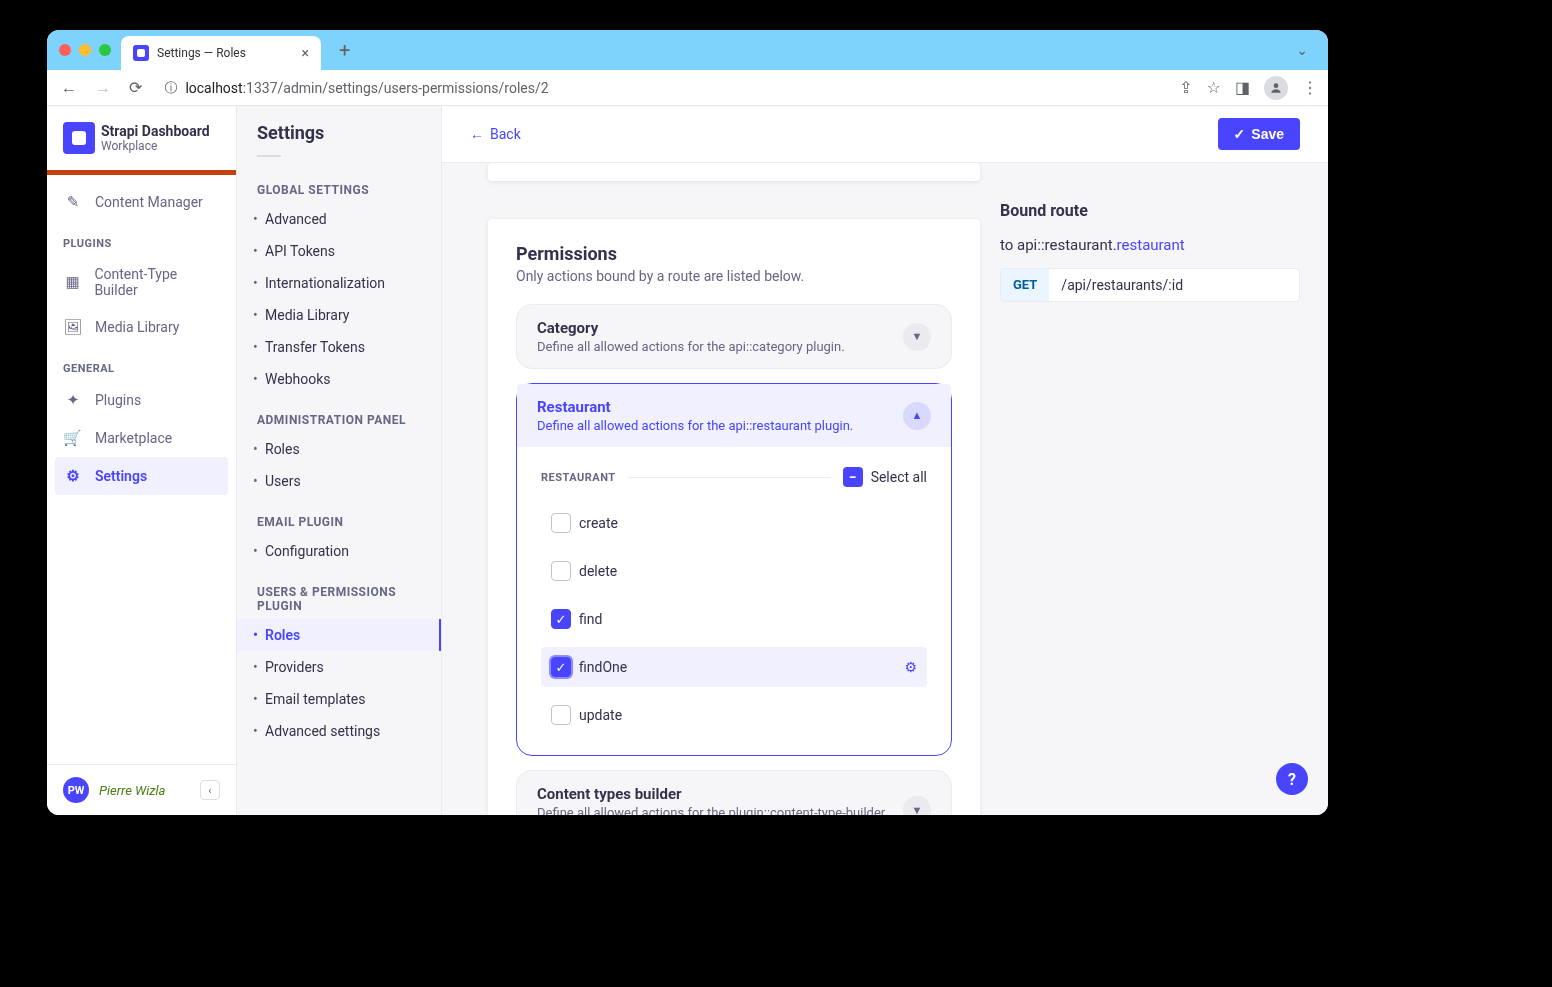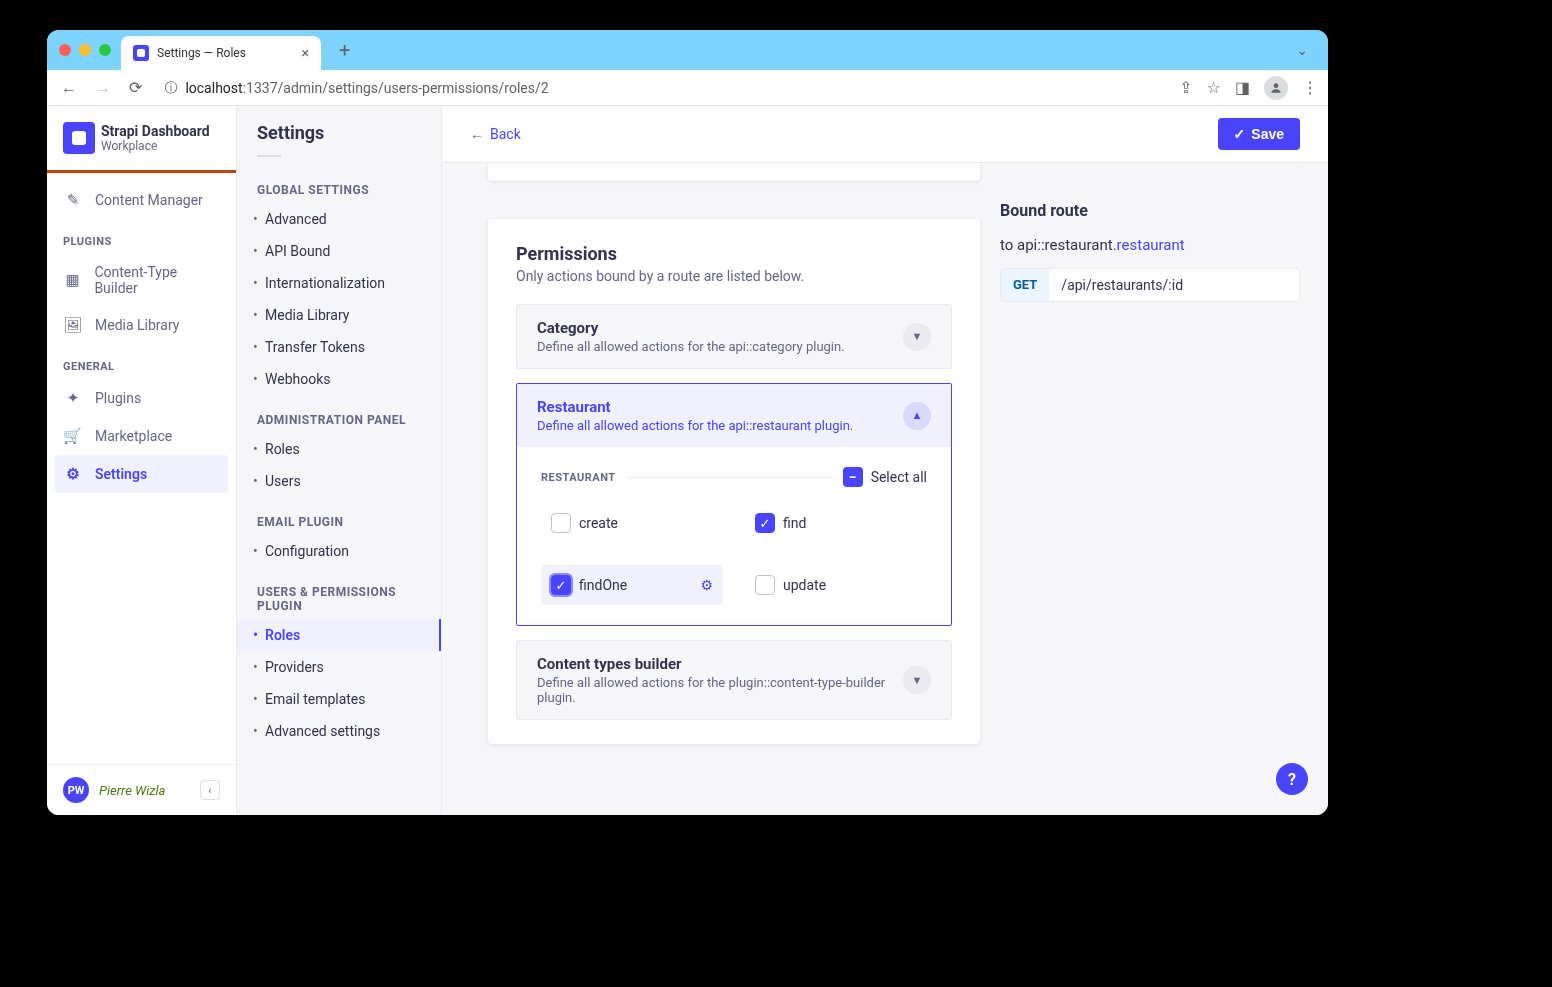--- a/index.html
+++ b/index.html
@@ -25,7 +25,7 @@
 .avatar-circle { width: 24px; height: 24px; border-radius: 50%; background: #dadce0; display: flex; align-items: center; justify-content: center; }
 .app { display: flex; height: calc(100% - 76px); }
 .sidebar1 { width: 190px; background: #fff; border-right: 1px solid #eaeaef; display: flex; flex-direction: column; }
-.sb-header { padding: 16px; border-bottom: 3px solid #c2410c; display: flex; align-items: center; gap: 6px; }
+.sb-header { padding: 16px; border-bottom: 5px solid #c2410c; display: flex; align-items: center; gap: 6px; }
 .sb-logo { width: 32px; height: 32px; background: #4945ff; border-radius: 4px; display: flex; align-items: center; justify-content: center; }
 .sb-logo::before { content: ''; width: 14px; height: 14px; background: #fff; border-radius: 3px; }
 .sb-title { font-size: 14px; font-weight: 700; color: #32324d; }

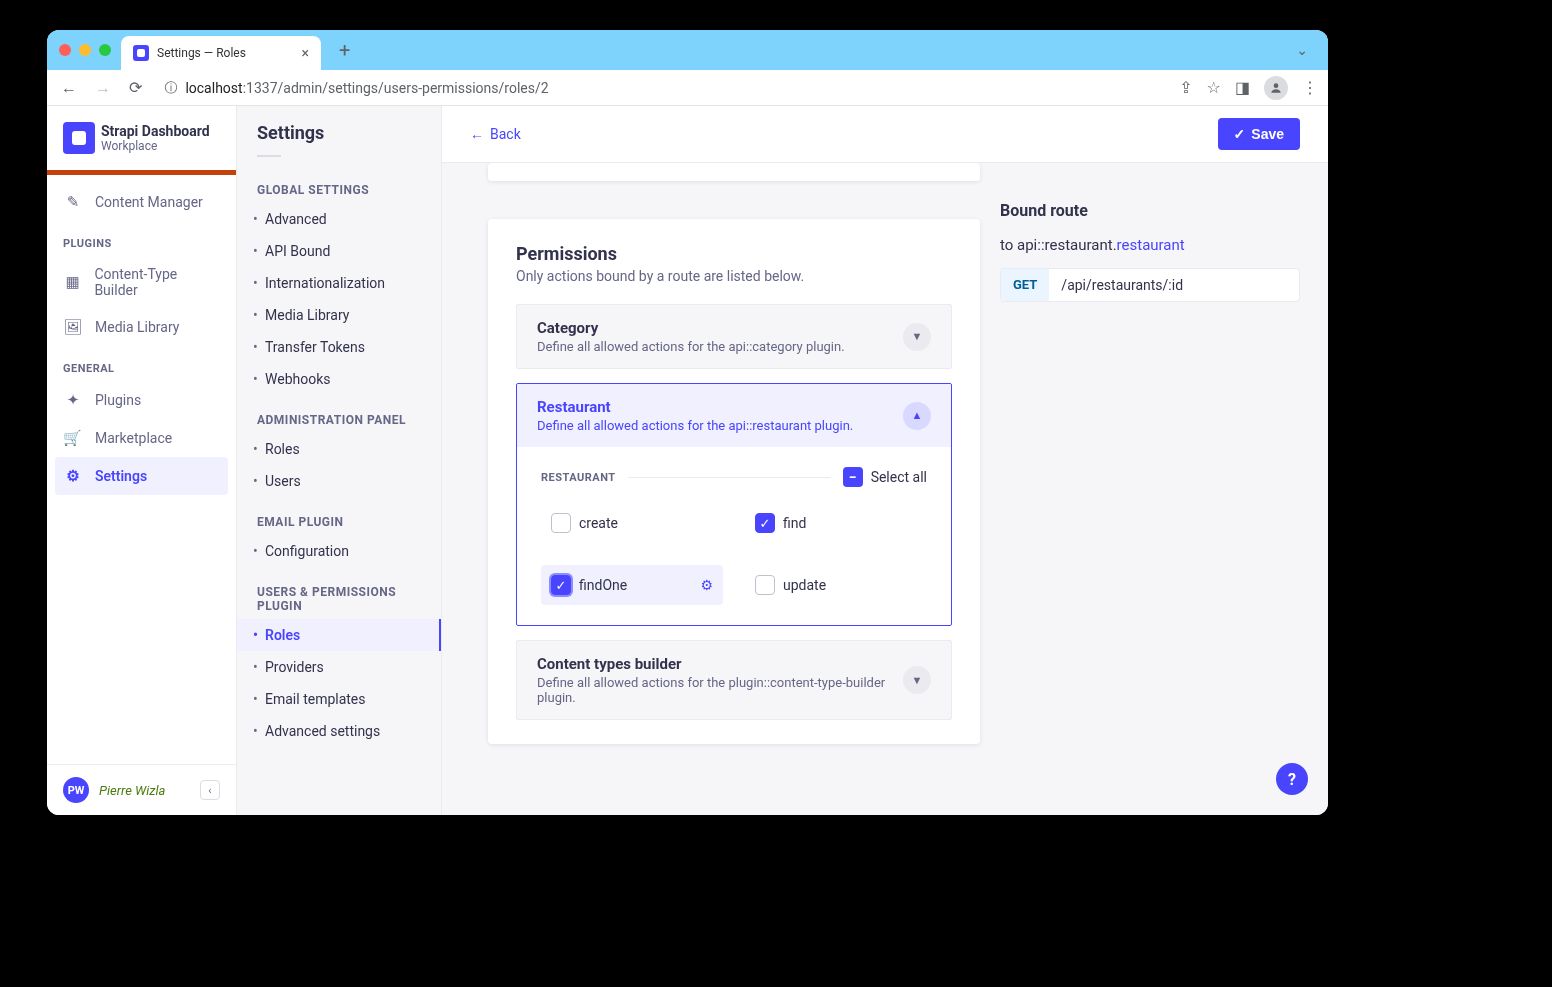--- a/index.html
+++ b/index.html
@@ -180,7 +180,7 @@
       <div class="sb2-title">Settings</div>
       <div class="sb2-section">GLOBAL SETTINGS</div>
       <div class="sb2-item">Advanced</div>
-      <div class="sb2-item">API Bound</div>
+      <div class="sb2-item">API Tokens</div>
       <div class="sb2-item">Internationalization</div>
       <div class="sb2-item">Media Library</div>
       <div class="sb2-item">Transfer Tokens</div>

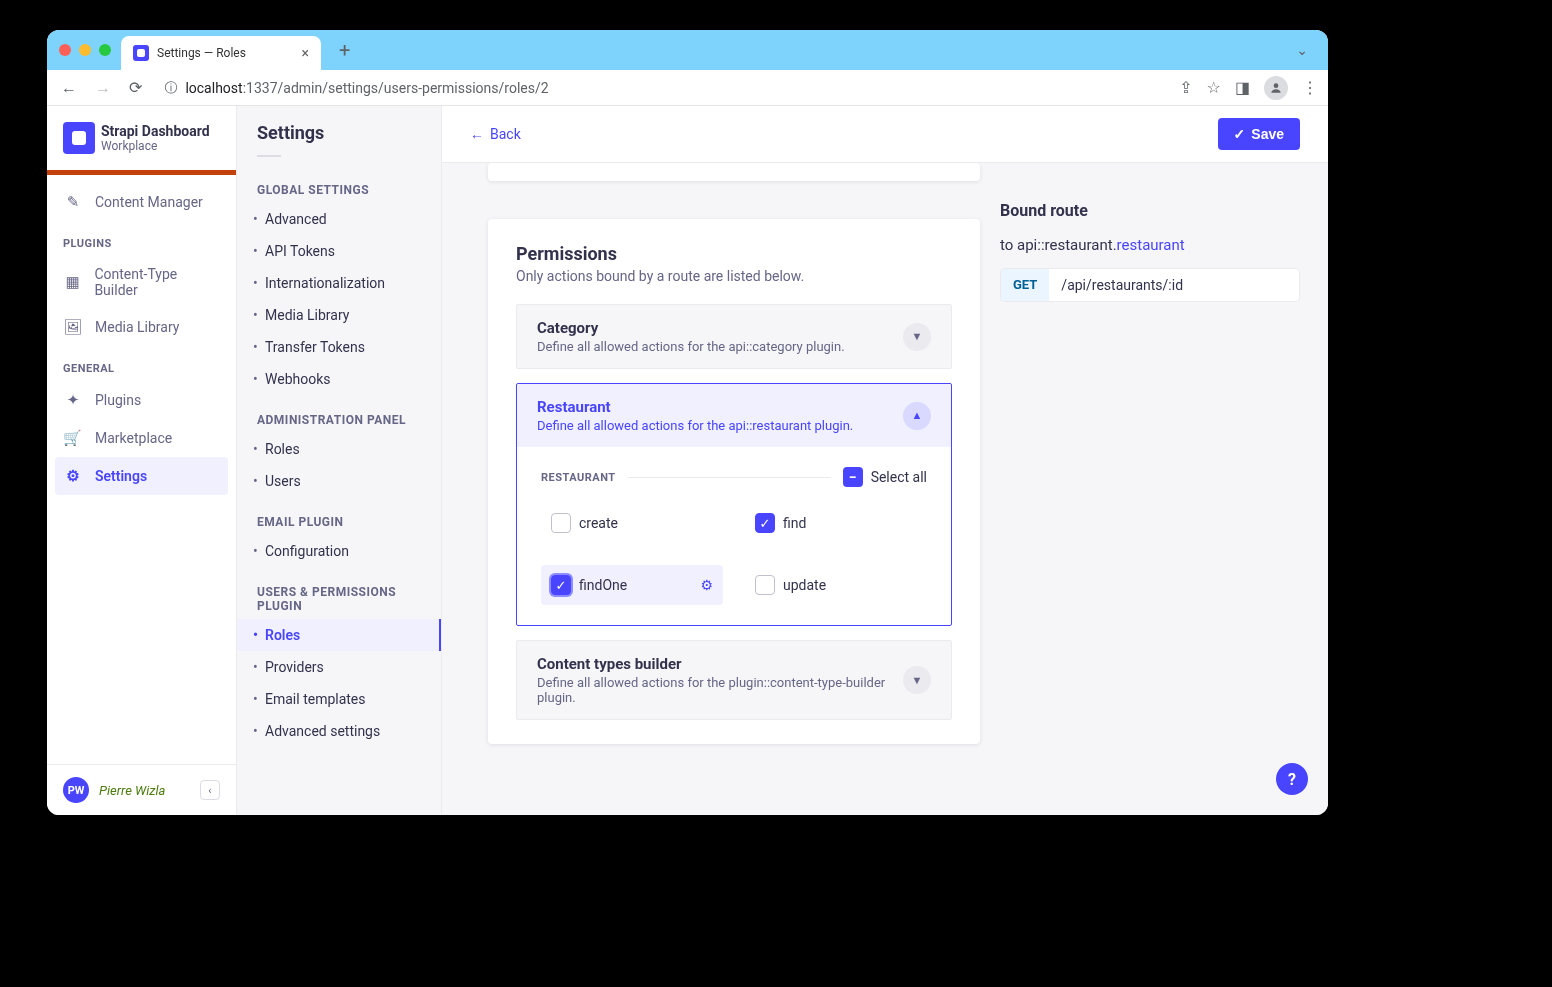--- a/index.html
+++ b/index.html
@@ -60,7 +60,7 @@
 .card { background: #fff; border-radius: 4px; padding: 24px 28px; margin-top: 38px; box-shadow: 0 1px 4px rgba(33,33,52,.1); }
 .card-title { font-size: 18px; font-weight: 700; color: #32324d; }
 .card-sub { font-size: 14px; color: #666687; margin-top: 4px; }
-.accordion { border: 1px solid #eaeaef; border-radius: 2px; margin-top: 20px; background: #f6f6f9; }
+.accordion { border: 1px solid #eaeaef; border-radius: 16px; margin-top: 20px; background: #f6f6f9; }
 .acc-header { padding: 14px 20px; display: flex; align-items: center; cursor: pointer; }
 .acc-title { font-size: 15px; font-weight: 700; color: #32324d; }
 .acc-sub { font-size: 13px; color: #666687; margin-top: 2px; }

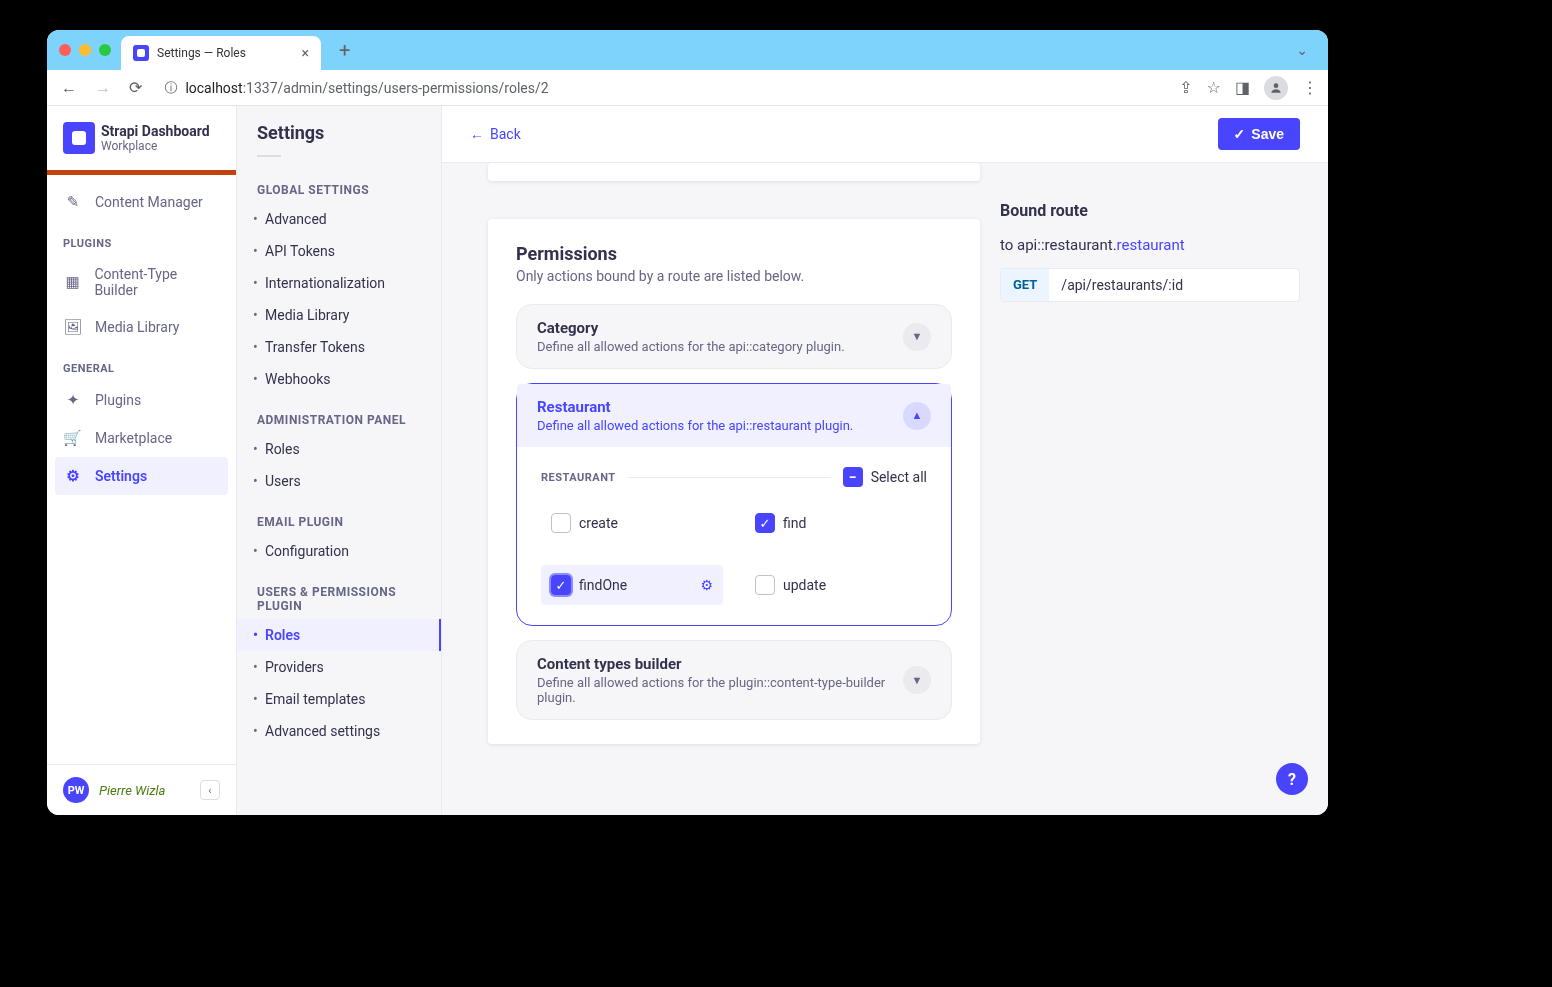--- a/index.html
+++ b/index.html
@@ -74,7 +74,7 @@
 .action-label { font-size: 11px; font-weight: 700; color: #666687; letter-spacing: .5px; }
 .select-all { margin-left: auto; display: flex; align-items: center; gap: 8px; font-size: 14px; color: #32324d; }
 .indeterminate { width: 20px; height: 20px; background: #4945ff; border-radius: 4px; display: flex; align-items: center; justify-content: center; color: #fff; font-weight: 700; }
-.perm-grid { display: grid; grid-template-columns: 1fr 1fr; gap: 22px; margin-top: 16px; }
+.perm-grid { display: grid; grid-template-columns: 1fr; gap: 8px; margin-top: 16px; }
 .perm-row { display: flex; align-items: center; gap: 8px; padding: 10px; border-radius: 4px; }
 .perm-row.highlighted { background: #f0f0ff; }
 .chk { width: 20px; height: 20px; border: 1px solid #c0c0cf; border-radius: 4px; background: #fff; display: flex; align-items: center; justify-content: center; cursor: pointer; flex-shrink: 0; }

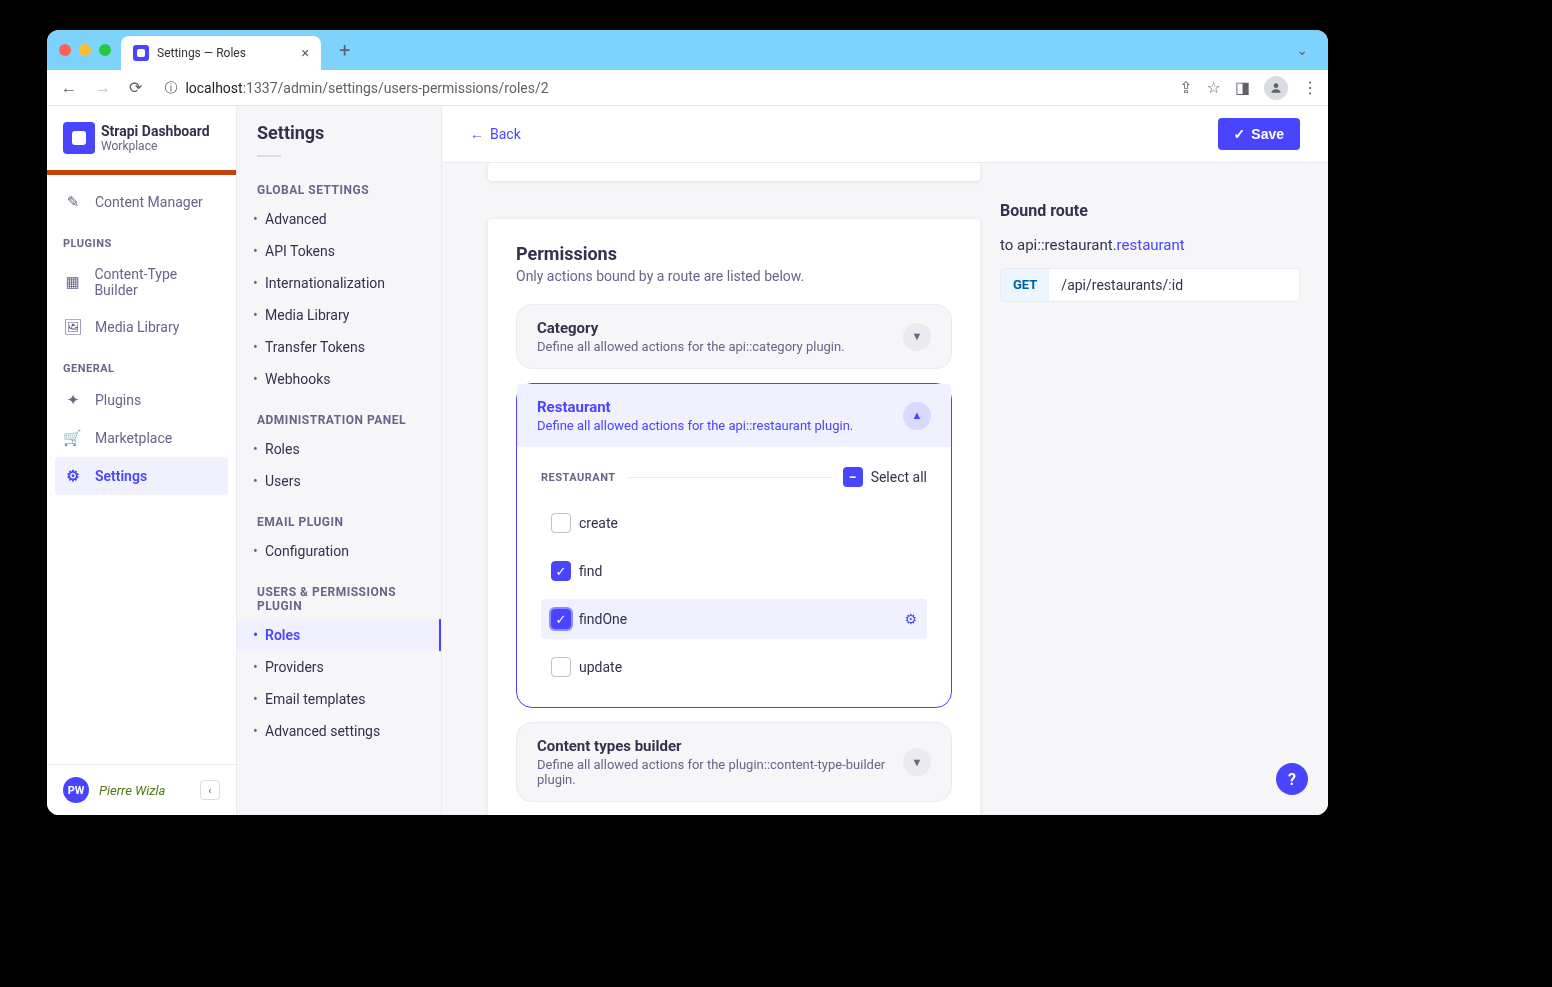--- a/index.html
+++ b/index.html
@@ -251,6 +251,10 @@
                     <span class="perm-name">create</span>
                   </div>
                   <div class="perm-row">
+                    <span class="chk"></span>
+                    <span class="perm-name">delete</span>
+                  </div>
+                  <div class="perm-row">
                     <span class="chk checked">✓</span>
                     <span class="perm-name">find</span>
                   </div>

